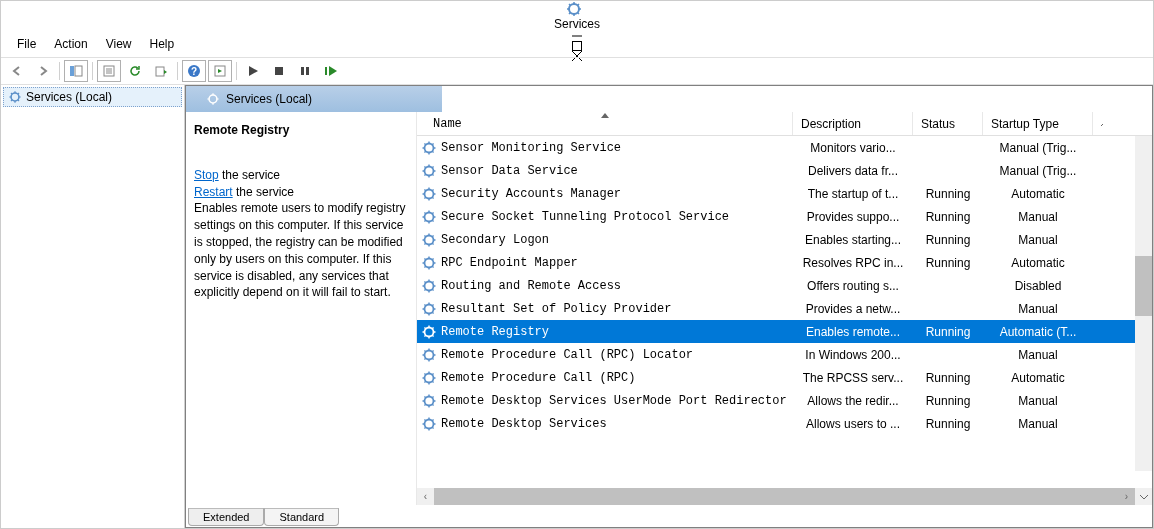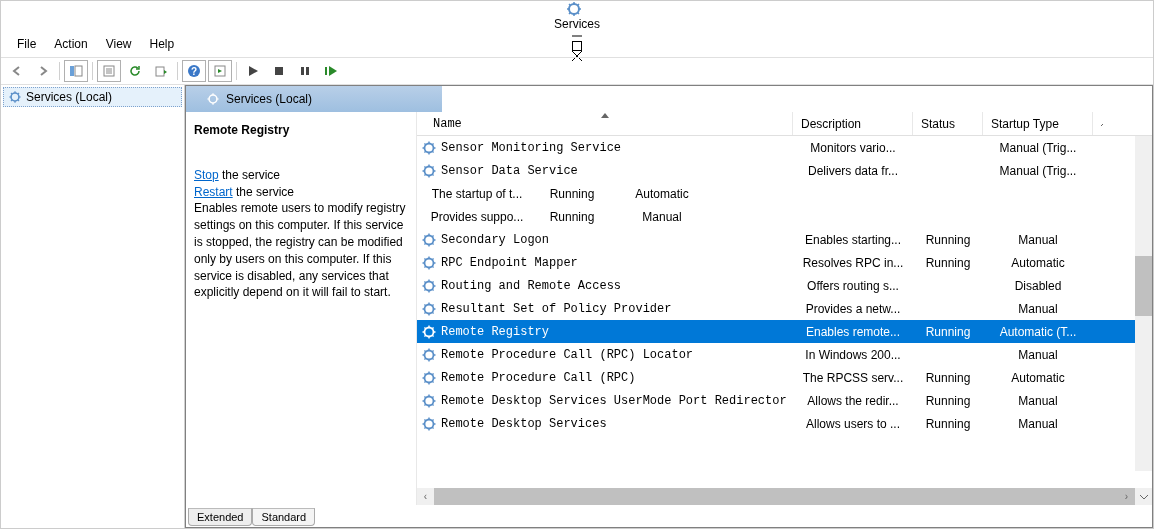--- a/index.html
+++ b/index.html
@@ -244,6 +244,15 @@
                 <div class="cell c-start">Manual (Trig...</div>
               </div>
               <div class="row">
+                <div class="cell c-name">
+                  <span class="svc-icon">
+                    <svg width="16" height="16" viewBox="0 0 16 16">
+                      <circle cx="8" cy="8" r="4.5" fill="none" stroke="#5a8fc8" stroke-width="1.8"></circle>
+                      <path d="M8 1.5v2M8 12.5v2M1.5 8h2M12.5 8h2M3.4 3.4l1.4 1.4M11.2 11.2l1.4 1.4M3.4 12.6l1.4-1.4M11.2 4.8l1.4-1.4" stroke="#5a8fc8" stroke-width="1.4"></path>
+                    </svg>
+                  </span>
+                  <span>Security Accounts Manager</span>
+                </div>
                 <div class="cell c-desc">The startup of t...</div>
                 <div class="cell c-stat">Running</div>
                 <div class="cell c-start">Automatic</div>

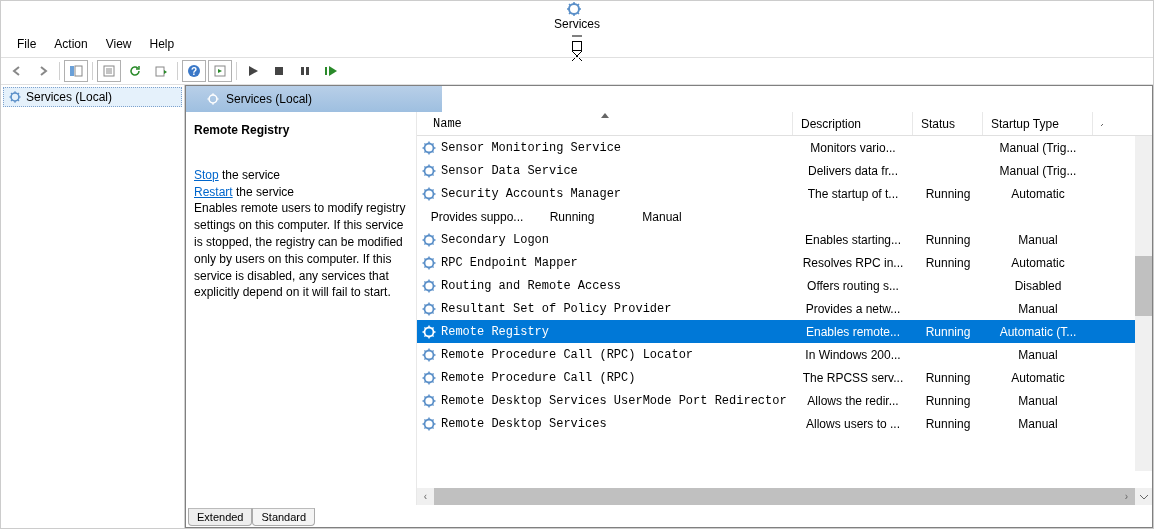--- a/index.html
+++ b/index.html
@@ -258,6 +258,15 @@
                 <div class="cell c-start">Automatic</div>
               </div>
               <div class="row">
+                <div class="cell c-name">
+                  <span class="svc-icon">
+                    <svg width="16" height="16" viewBox="0 0 16 16">
+                      <circle cx="8" cy="8" r="4.5" fill="none" stroke="#5a8fc8" stroke-width="1.8"></circle>
+                      <path d="M8 1.5v2M8 12.5v2M1.5 8h2M12.5 8h2M3.4 3.4l1.4 1.4M11.2 11.2l1.4 1.4M3.4 12.6l1.4-1.4M11.2 4.8l1.4-1.4" stroke="#5a8fc8" stroke-width="1.4"></path>
+                    </svg>
+                  </span>
+                  <span>Secure Socket Tunneling Protocol Service</span>
+                </div>
                 <div class="cell c-desc">Provides suppo...</div>
                 <div class="cell c-stat">Running</div>
                 <div class="cell c-start">Manual</div>

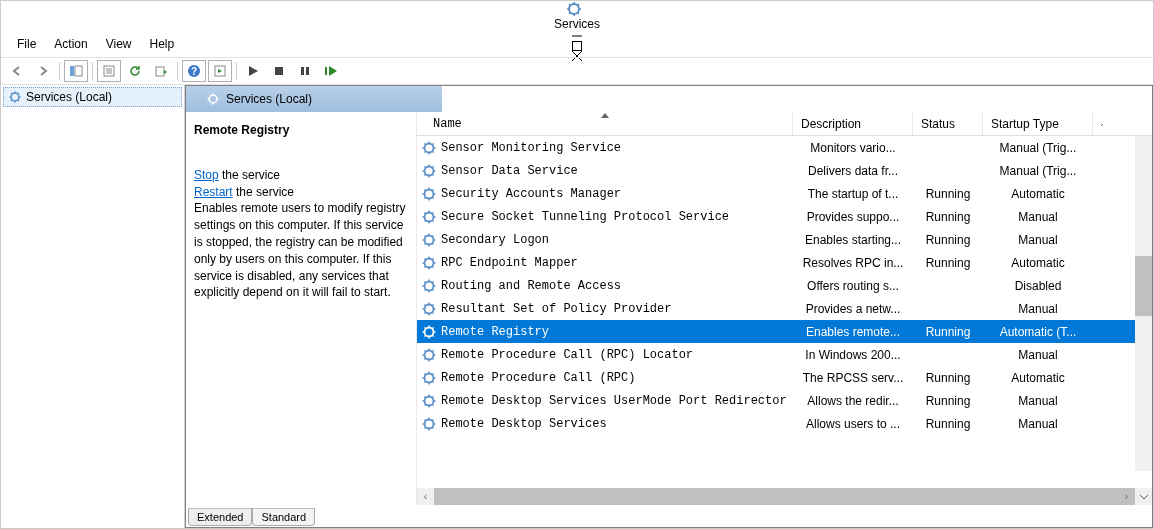--- a/index.html
+++ b/index.html
@@ -48,7 +48,7 @@
 .hscroll .arrow { width: 17px; height: 17px; display: flex; align-items: center; justify-content: center; font-size: 10px; color: #666; }
 .hscroll .htrack { flex: 1; background: #c0c0c0; margin-right: 17px; }
 .tabs { height: 22px; display: flex; align-items: flex-end; padding-left: 2px; gap: 0; font-size: 11px; border-top: 1px solid #fff; }
-.tab { padding: 2px 8px; border: 1px solid #aaa; border-top-color: #bbb; background: #f4f4f4; border-radius: 0 0 4px 4px; position: relative; top: -1px; }
+.tab { padding: 2px 14px; border: 1px solid #aaa; border-top-color: #bbb; background: #f4f4f4; border-radius: 0 0 4px 4px; position: relative; top: -1px; }
 .tab.inactive { background: #eee; }
 svg { display: block; }
 </style>

